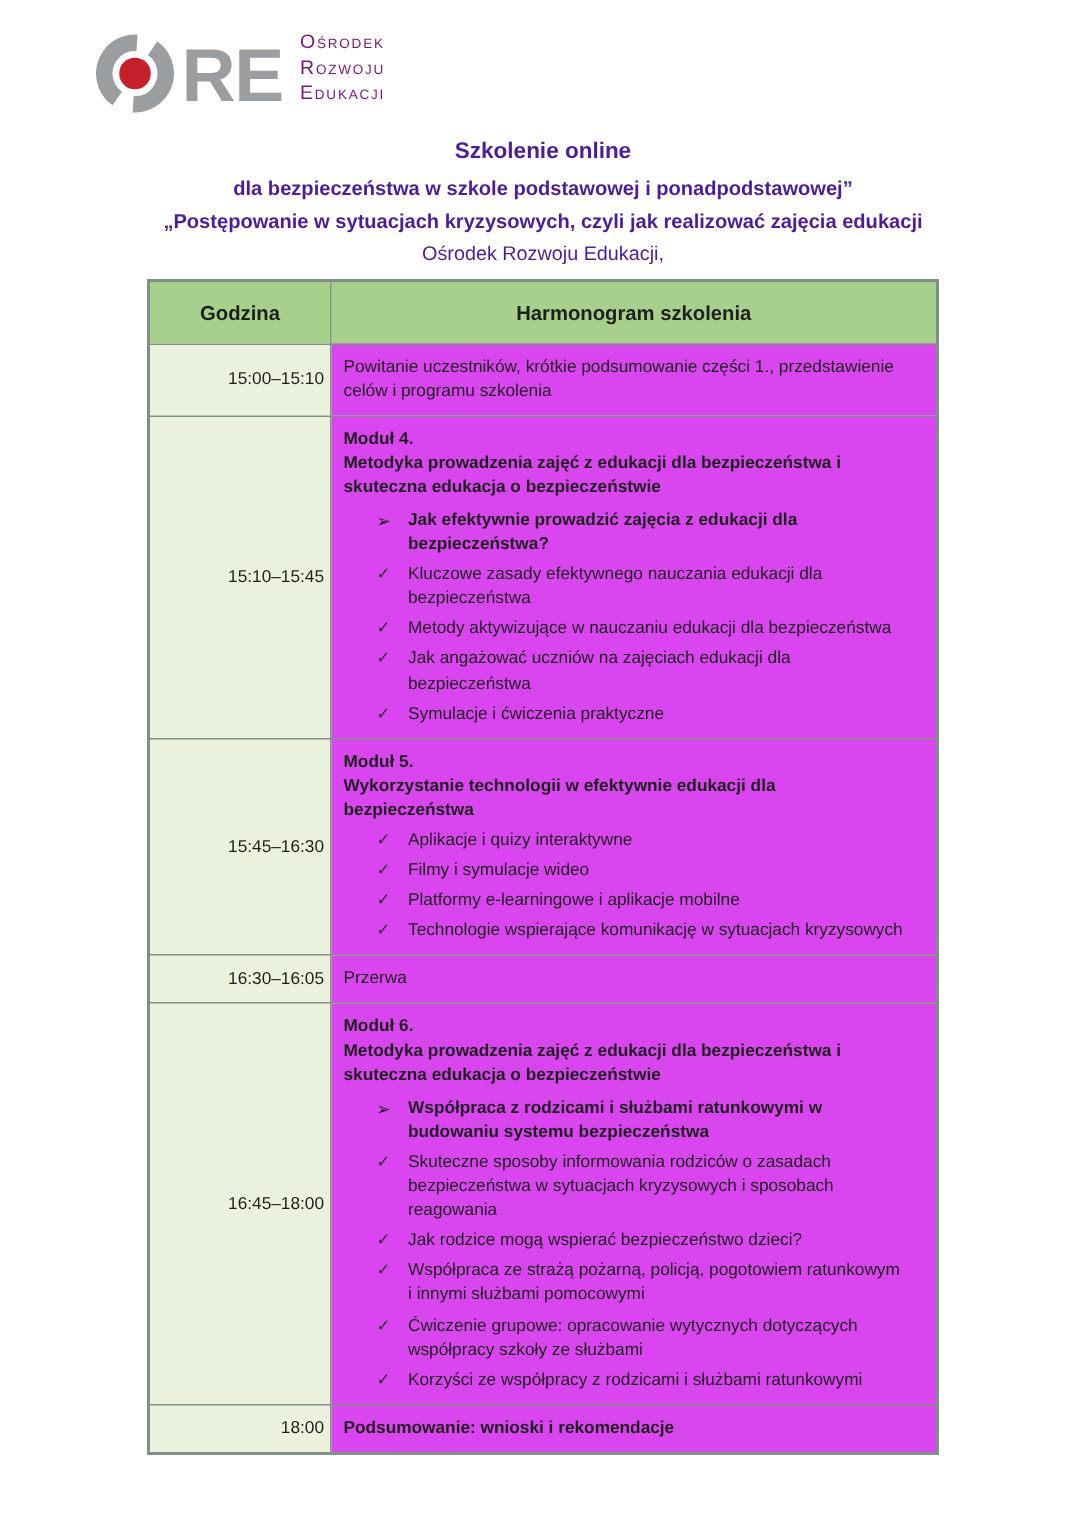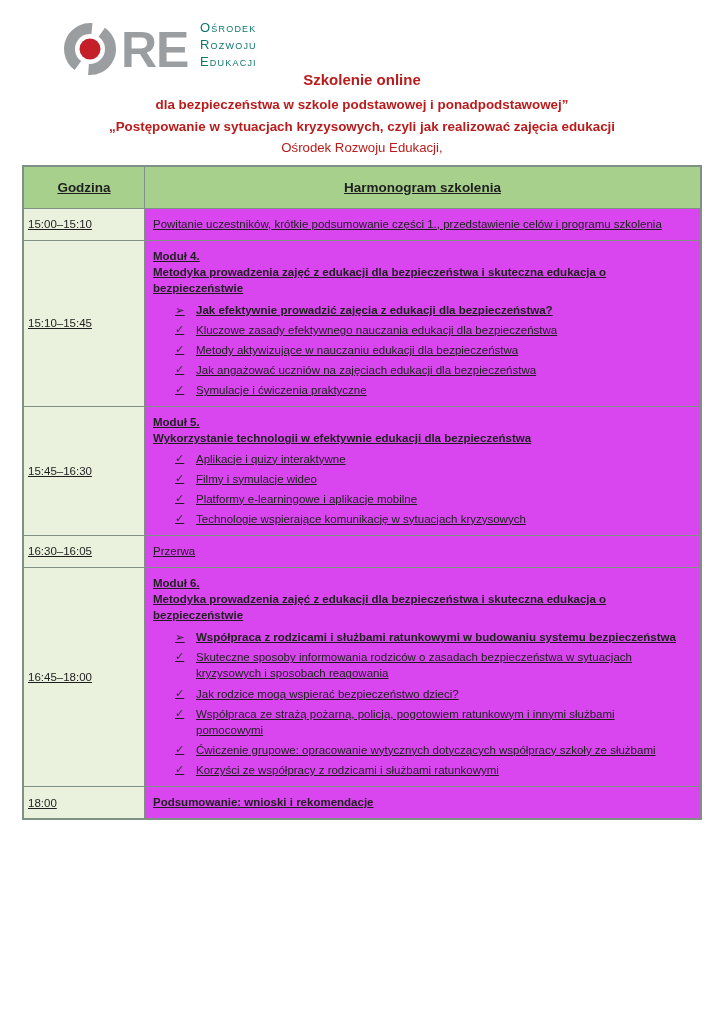--- a/index.html
+++ b/index.html
@@ -24,7 +24,7 @@
   .logo svg { display: block; }
   .logo-org {
     margin: 6px 0 0 10px;
-    color: #0f766e;
+    color: #701a75;
     font-size: 13px;
     line-height: 17px;
     letter-spacing: 1.2px;

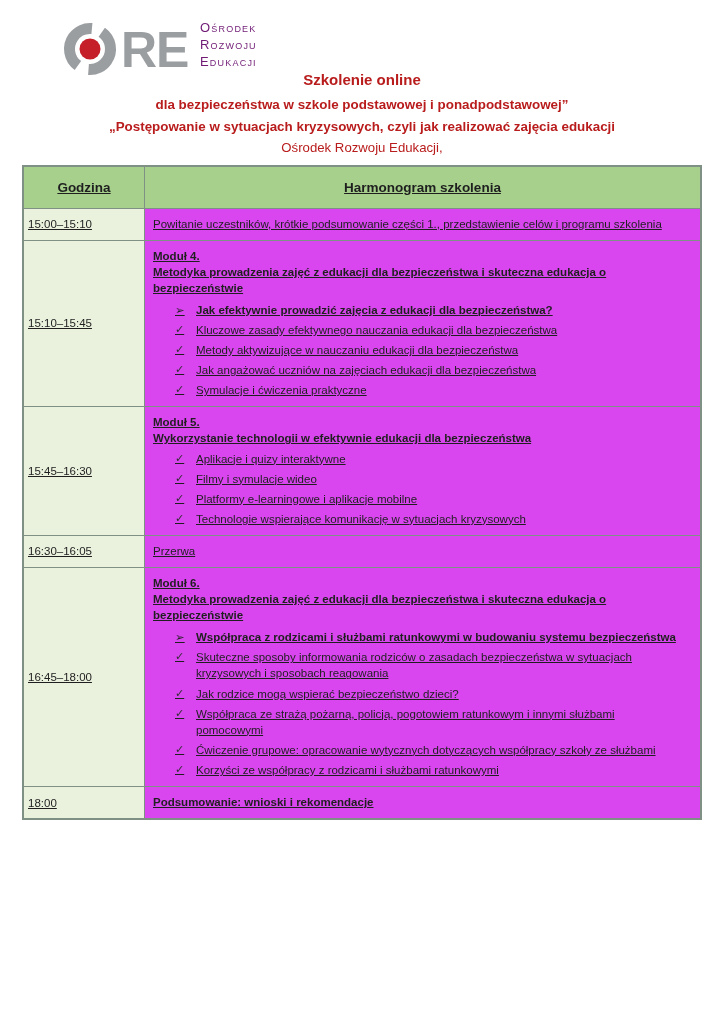--- a/index.html
+++ b/index.html
@@ -33,11 +33,11 @@
 
   
   .header-text {
-    padding-top: 71px;
+    padding-top: 92px;
     text-align: center;
     font-size: 13.2px;
     line-height: 21.5px;
-    color: #b91c1c;
+    color: #4c1d95;
   }
   .title { font-size: 15px; font-weight: bold; line-height: 18px; margin-bottom: 5px; }
   .subtitle div { font-weight: bold; font-size: 13.4px; }

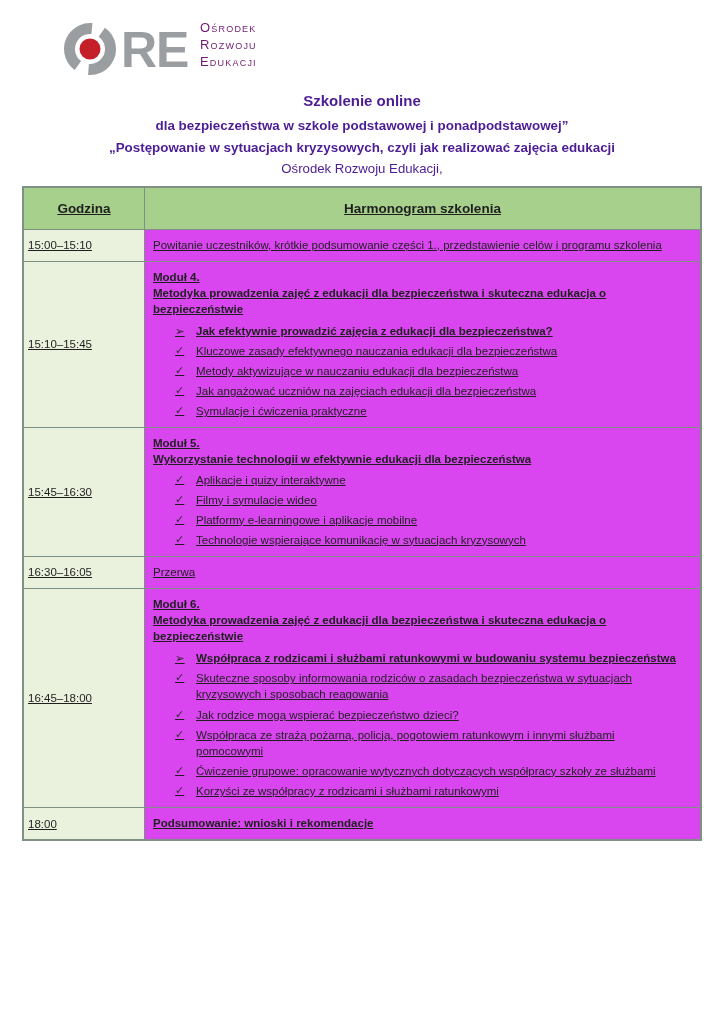--- a/index.html
+++ b/index.html
@@ -45,12 +45,11 @@
 
   
   table.schedule {
-    width: 680px;
+    width: 528px;
     margin: 6px auto 0 auto;
     border-collapse: collapse;
     font-size: 11.5px;
     table-layout: fixed;
-    text-decoration: underline;
   }
   table.schedule { border: 2px solid #7f9184; }
   .schedule th, .schedule td { border: 1.5px solid #7f9184; }

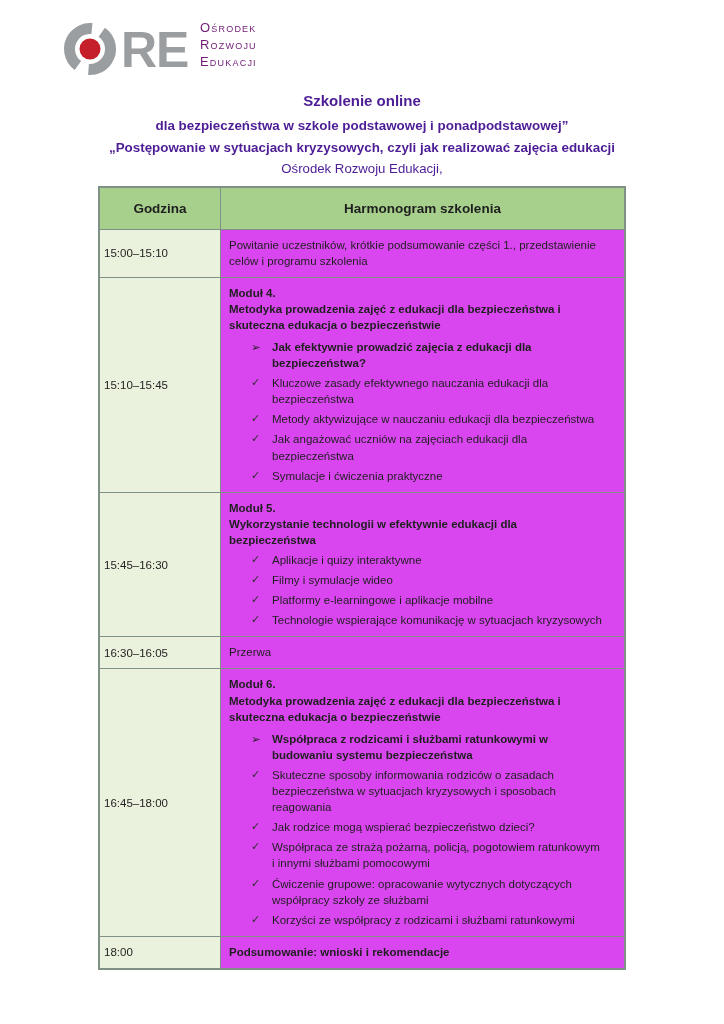--- a/index.html
+++ b/index.html
@@ -63,7 +63,7 @@
   .time-col { width: 108px; }
   td.time-cell {
     background: #eaf1dd;
-    text-align: left;
+    text-align: right;
     vertical-align: middle;
     padding: 6px 4px;
   }

